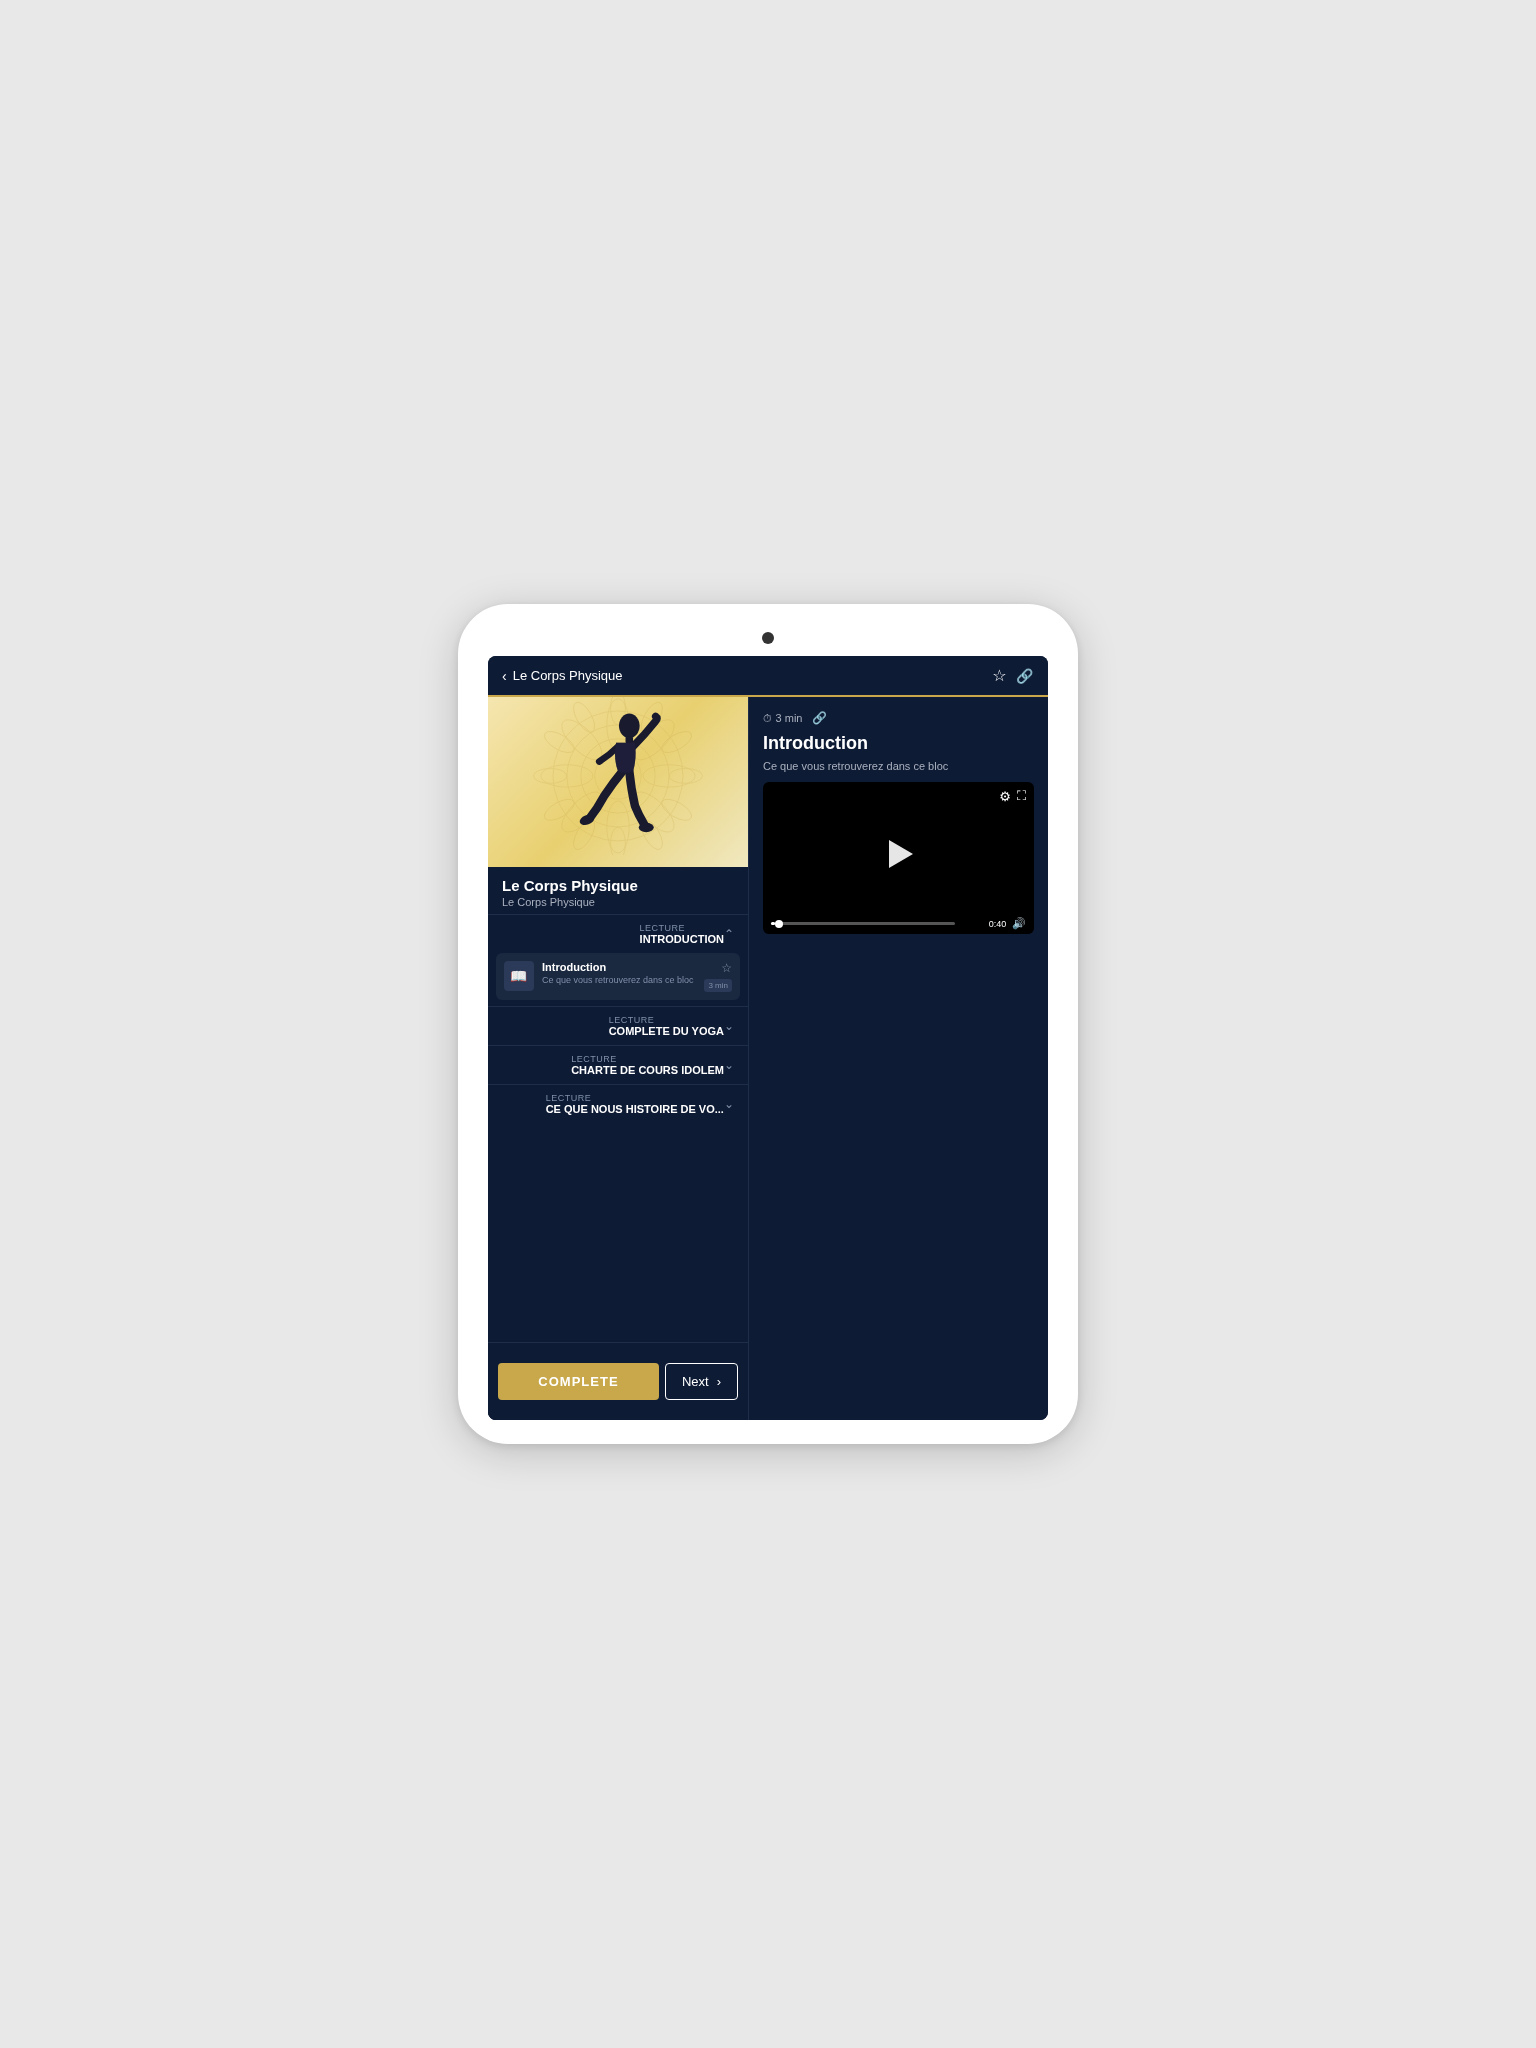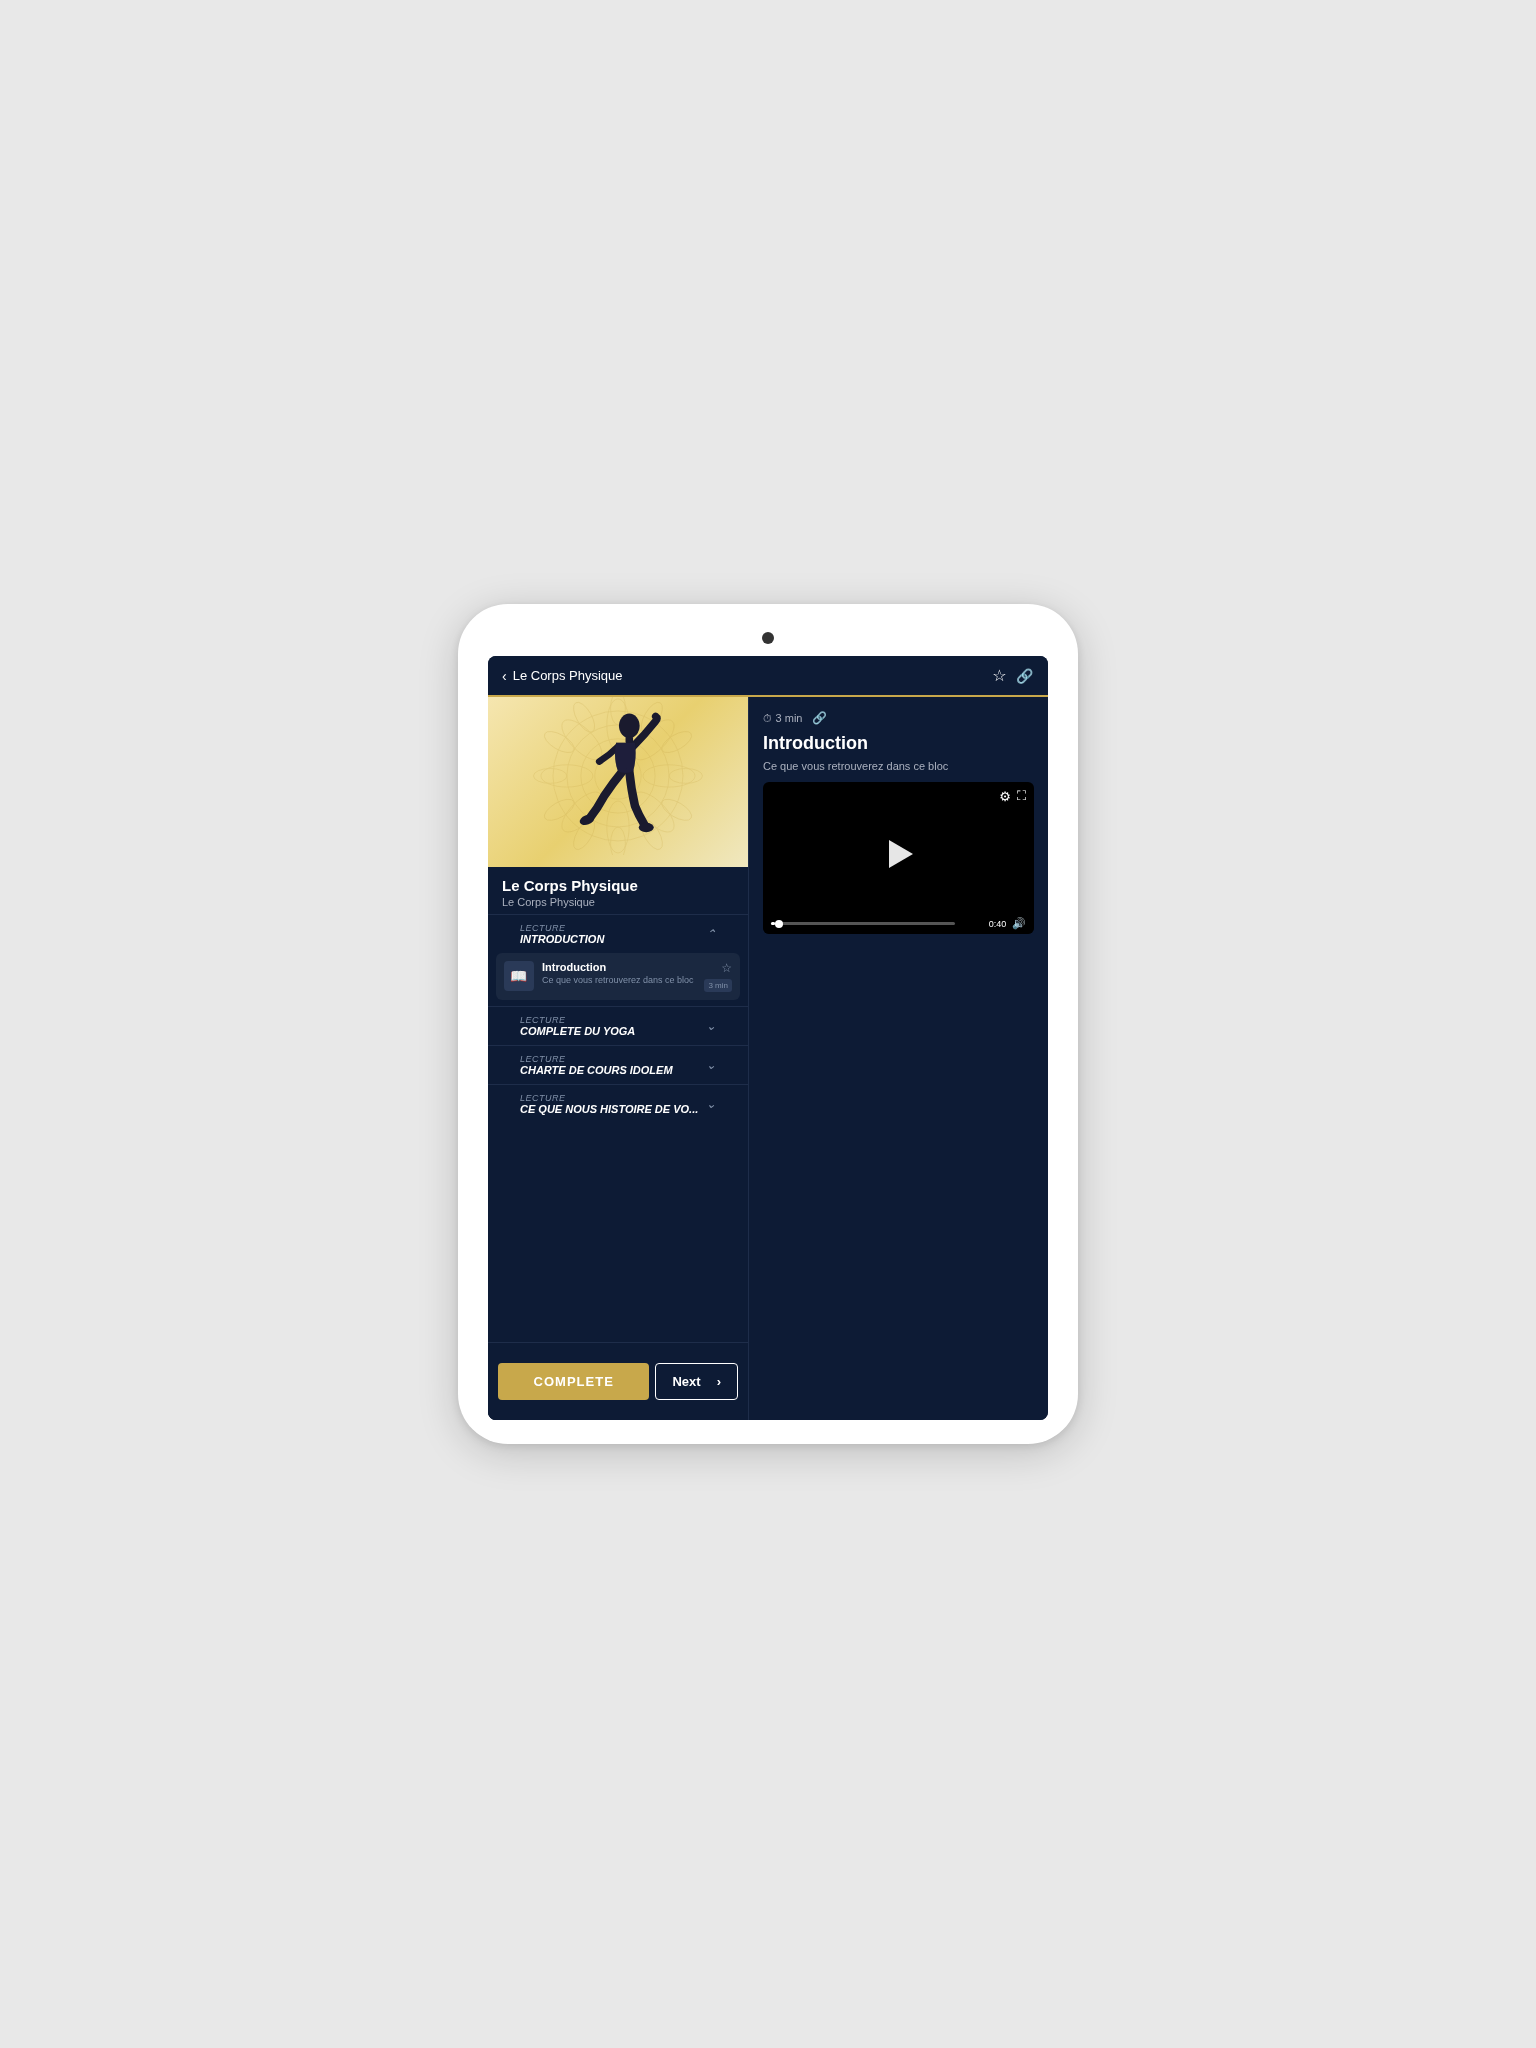--- a/index.html
+++ b/index.html
@@ -138,12 +138,11 @@
       border-top: 1px solid #1e2d4a;
     }
     .lecture-header {
-      padding: 8px 32px;
-      display: flex;
-      align-items: center;
-      justify-content: space-between;
+      padding: 8px 14px;
+      display: flex;
+      align-items: center;
+      justify-content: flex-end;
       cursor: pointer;
-      font-style: italic;
     }
     .lecture-header-text .lecture-label {
       color: #8090a8;

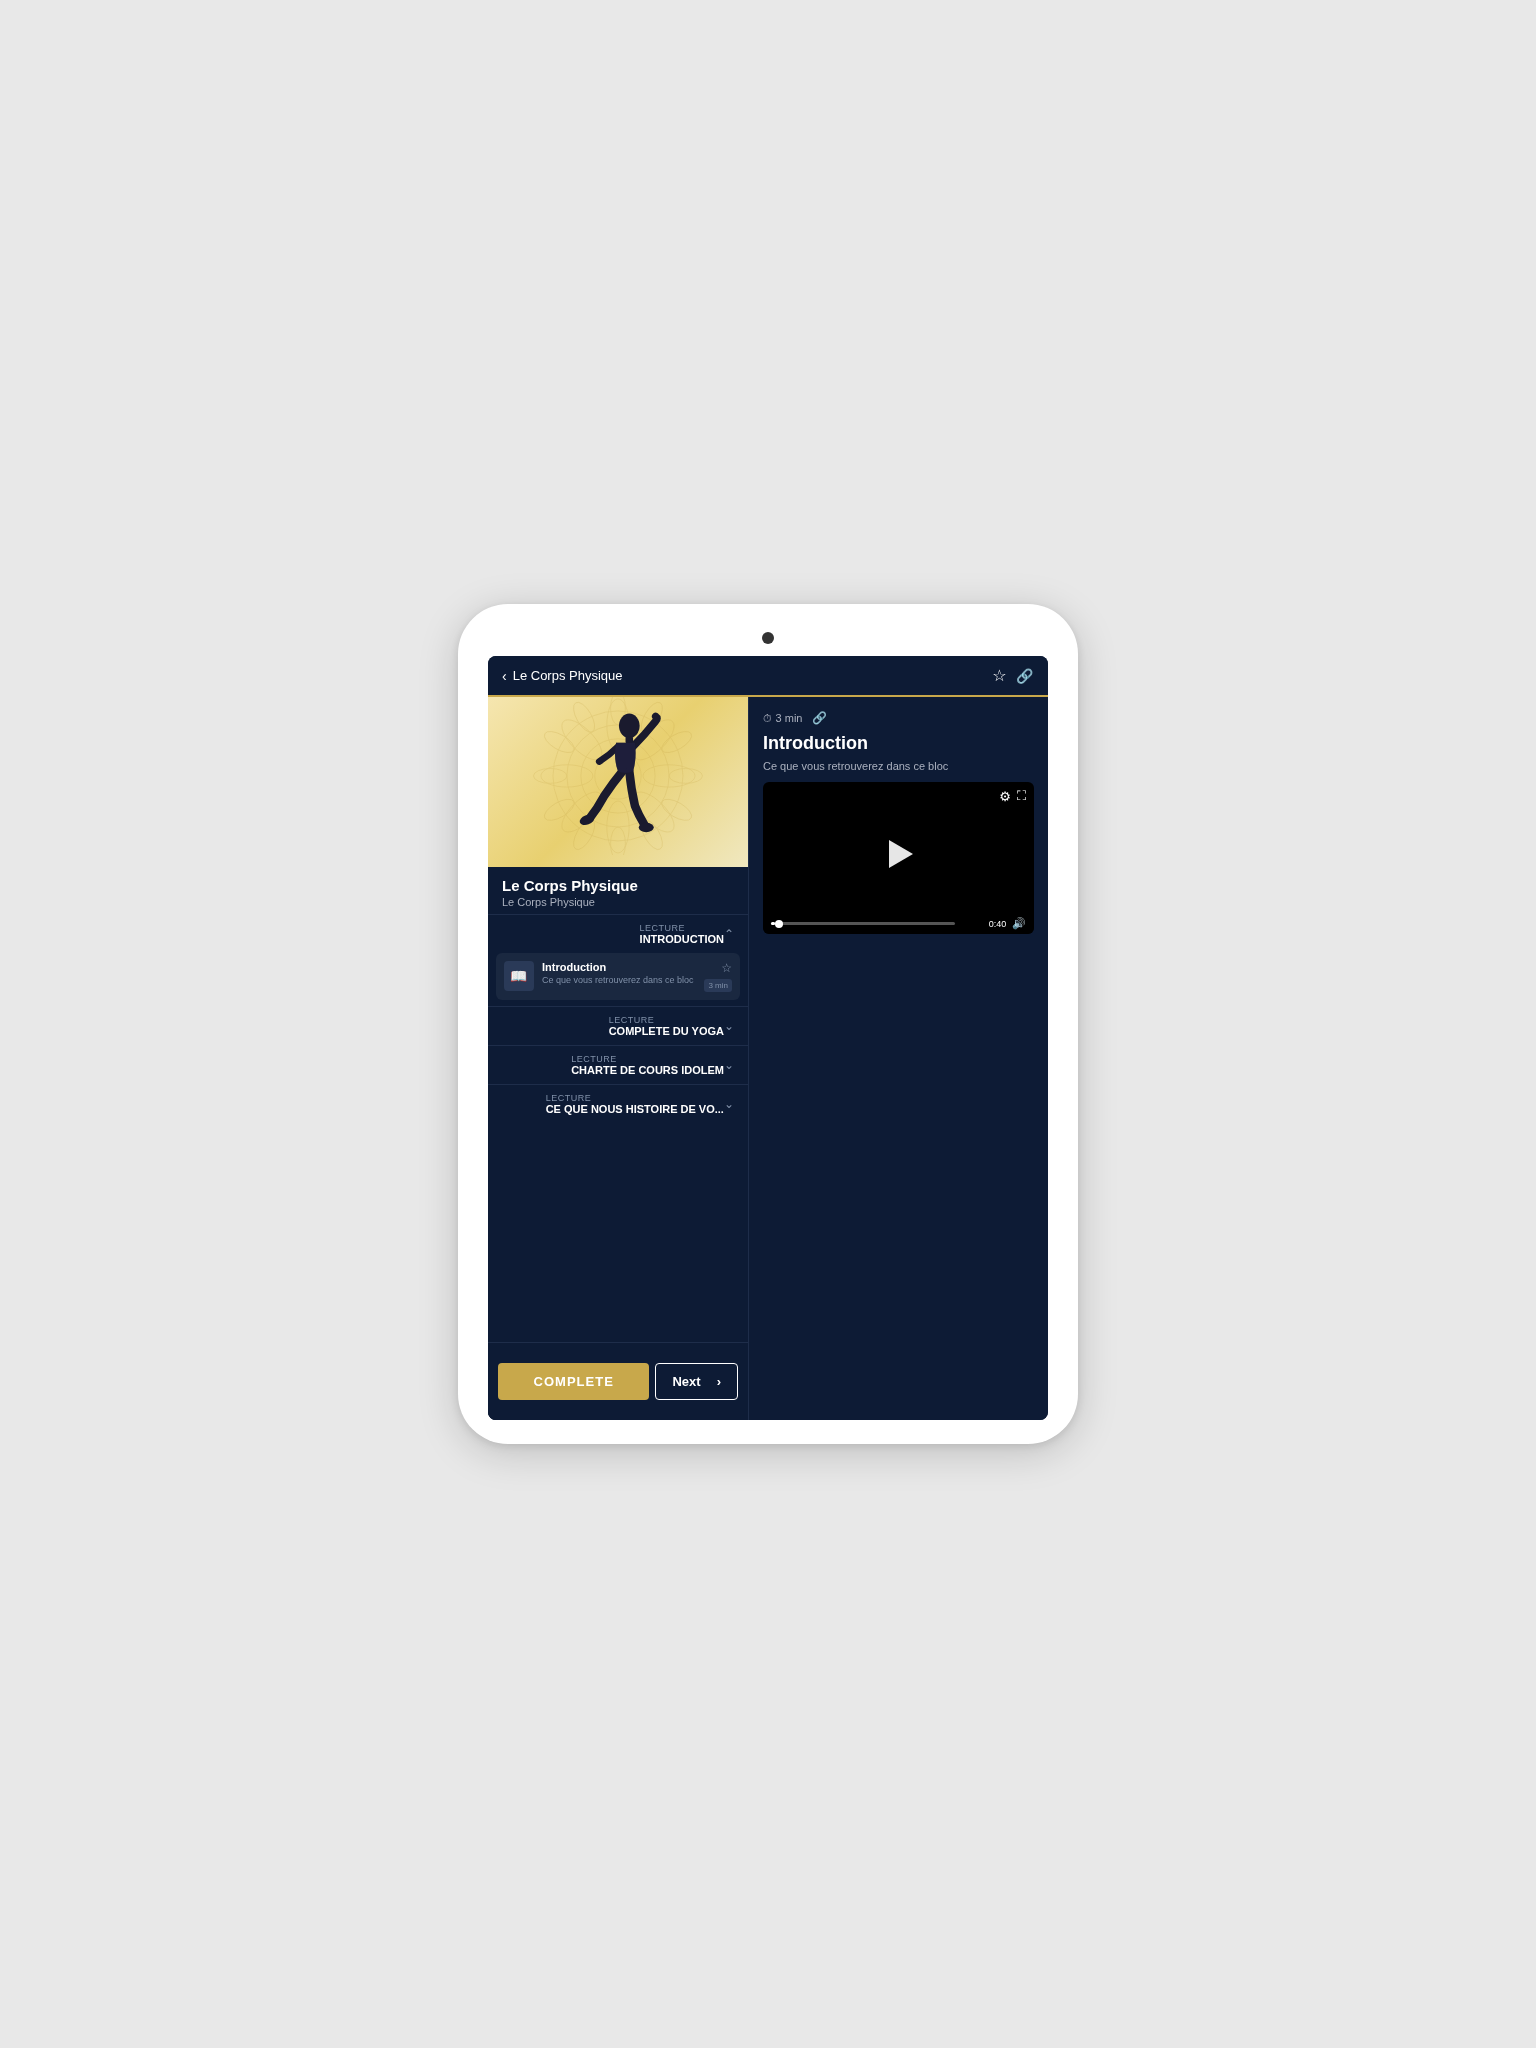--- a/index.html
+++ b/index.html
@@ -244,12 +244,12 @@
       border: 1.5px solid #fff;
       border-radius: 4px;
       font-size: 13px;
-      font-weight: 700;
+      font-weight: 400;
       padding: 10px 16px;
       cursor: pointer;
       display: flex;
       align-items: center;
-      gap: 16px;
+      gap: 8px;
       white-space: nowrap;
     }
 

